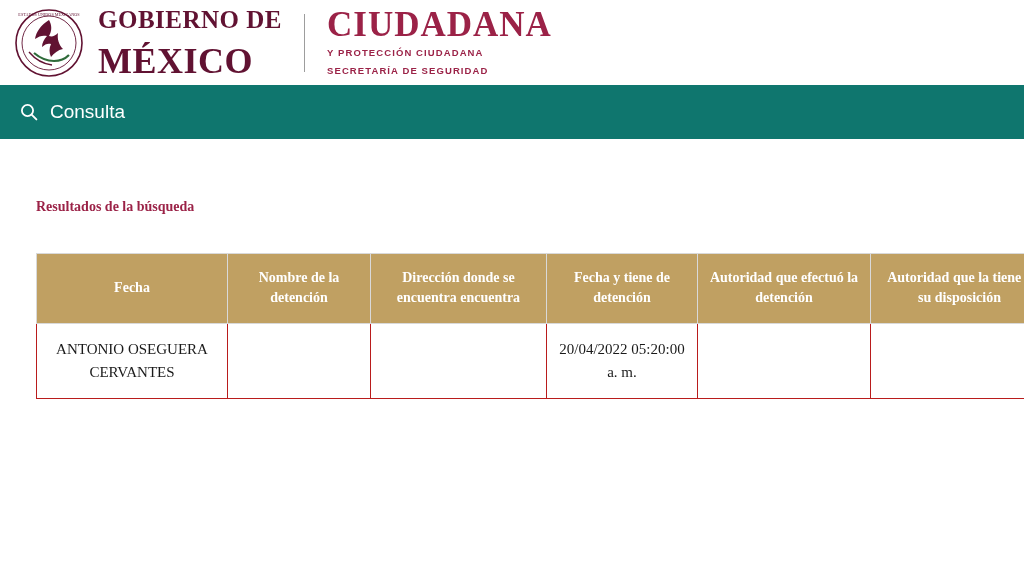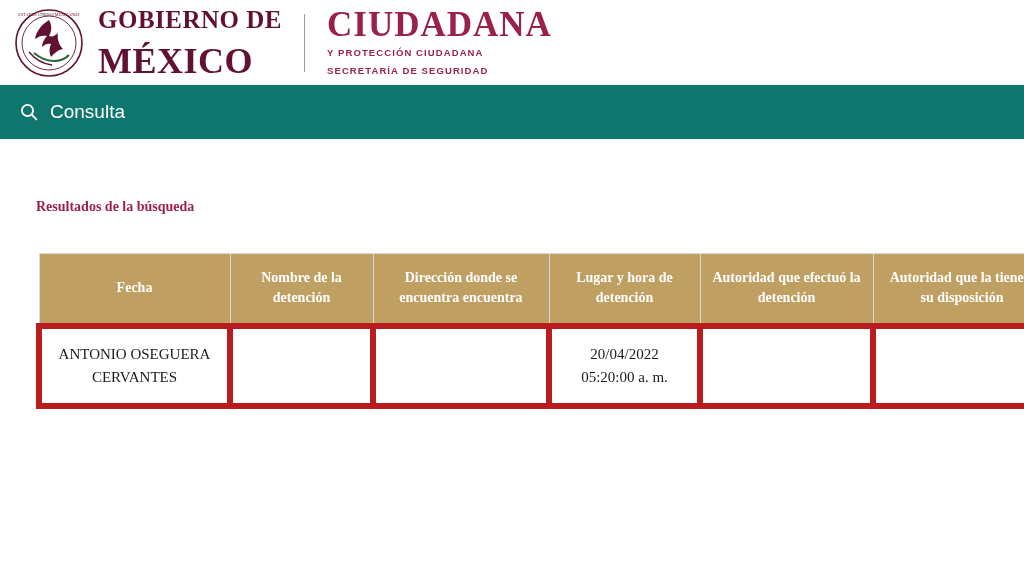--- a/index.html
+++ b/index.html
@@ -209,7 +209,7 @@
         <th class="col-nombre">Fecha</th>
         <th class="col-lugar">Nombre de la detención</th>
         <th class="col-direccion">Dirección donde se encuentra encuentra</th>
-        <th class="col-fecha">Lugar y hora de detención</th>
+        <th class="col-fecha">Fecha y tiene de detención</th>
         <th class="col-autoridad-efectuo">Autoridad que efectuó la detención</th>
         <th class="col-autoridad-disposicion">Autoridad que la tiene a su disposición</th>
 

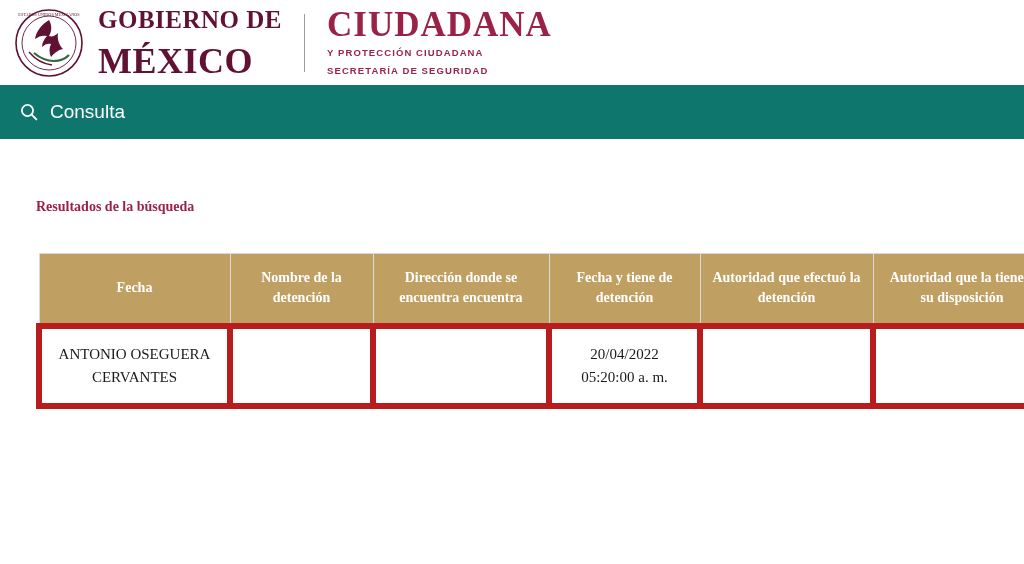--- a/index.html
+++ b/index.html
@@ -138,7 +138,7 @@
     text-align: center;
   }
   .results-table td {
-    border: 6px solid #b91c1c;
+    border: 1px solid #b91c1c;
     font-family: "Liberation Serif", serif;
     font-size: 15px;
     color: #1a1a1a;

